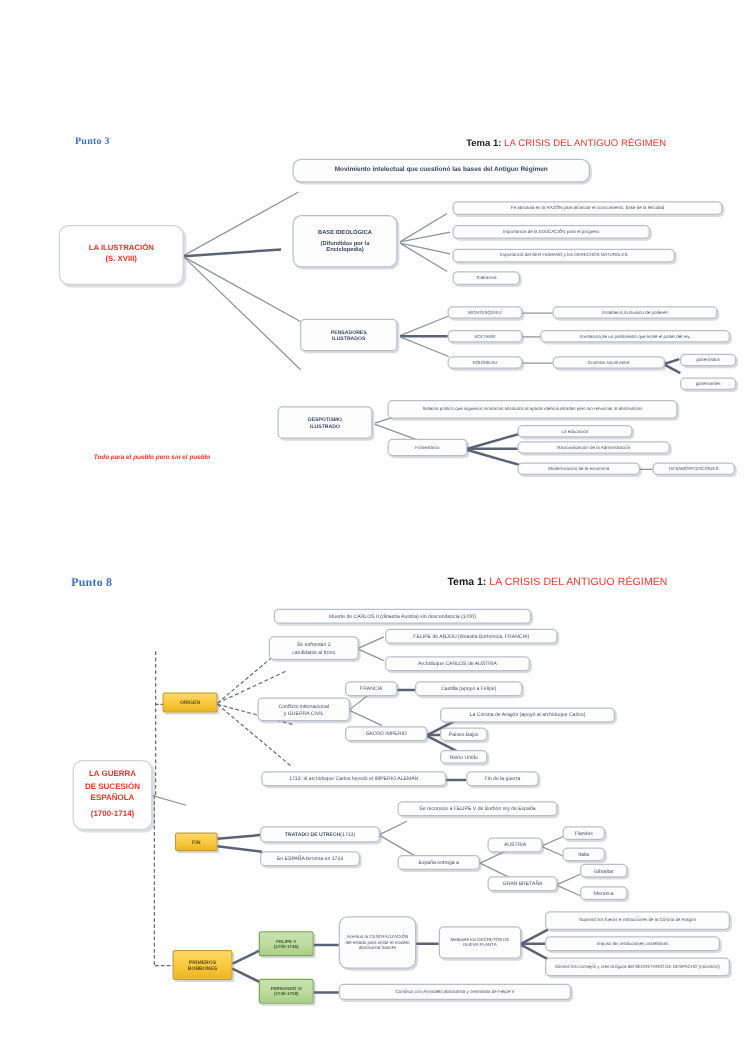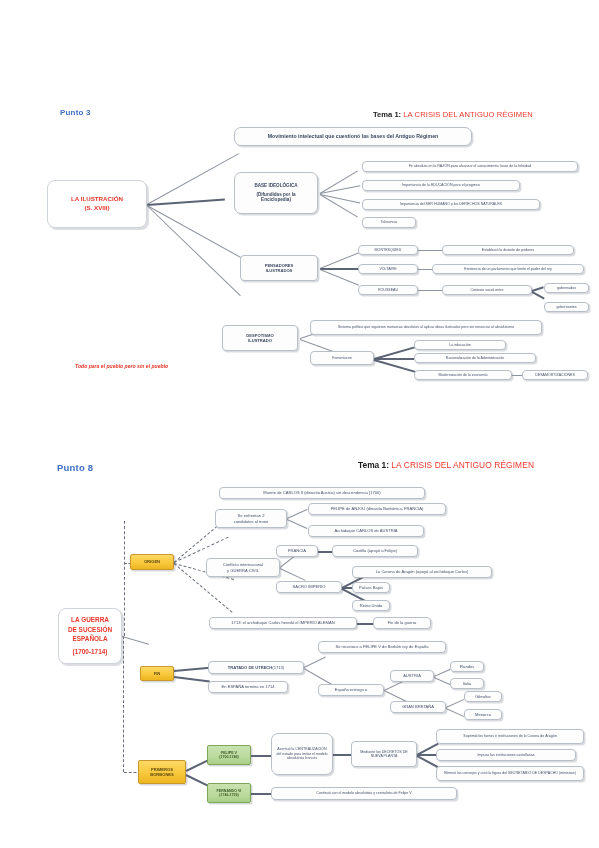--- a/index.html
+++ b/index.html
@@ -39,7 +39,7 @@
 
   
   .punto{
-    position:absolute;font-weight:bold;color:#3f6fc4;letter-spacing:.2px;
+    position:absolute;font-weight:bold;color:#3f6fc4;letter-spacing:.2px;font-family:Liberation Serif, serif;
   }
   .tema{position:absolute;white-space:nowrap;text-align:right;}
   .tema .t1{color:#1b1b1b;font-weight:bold;}

